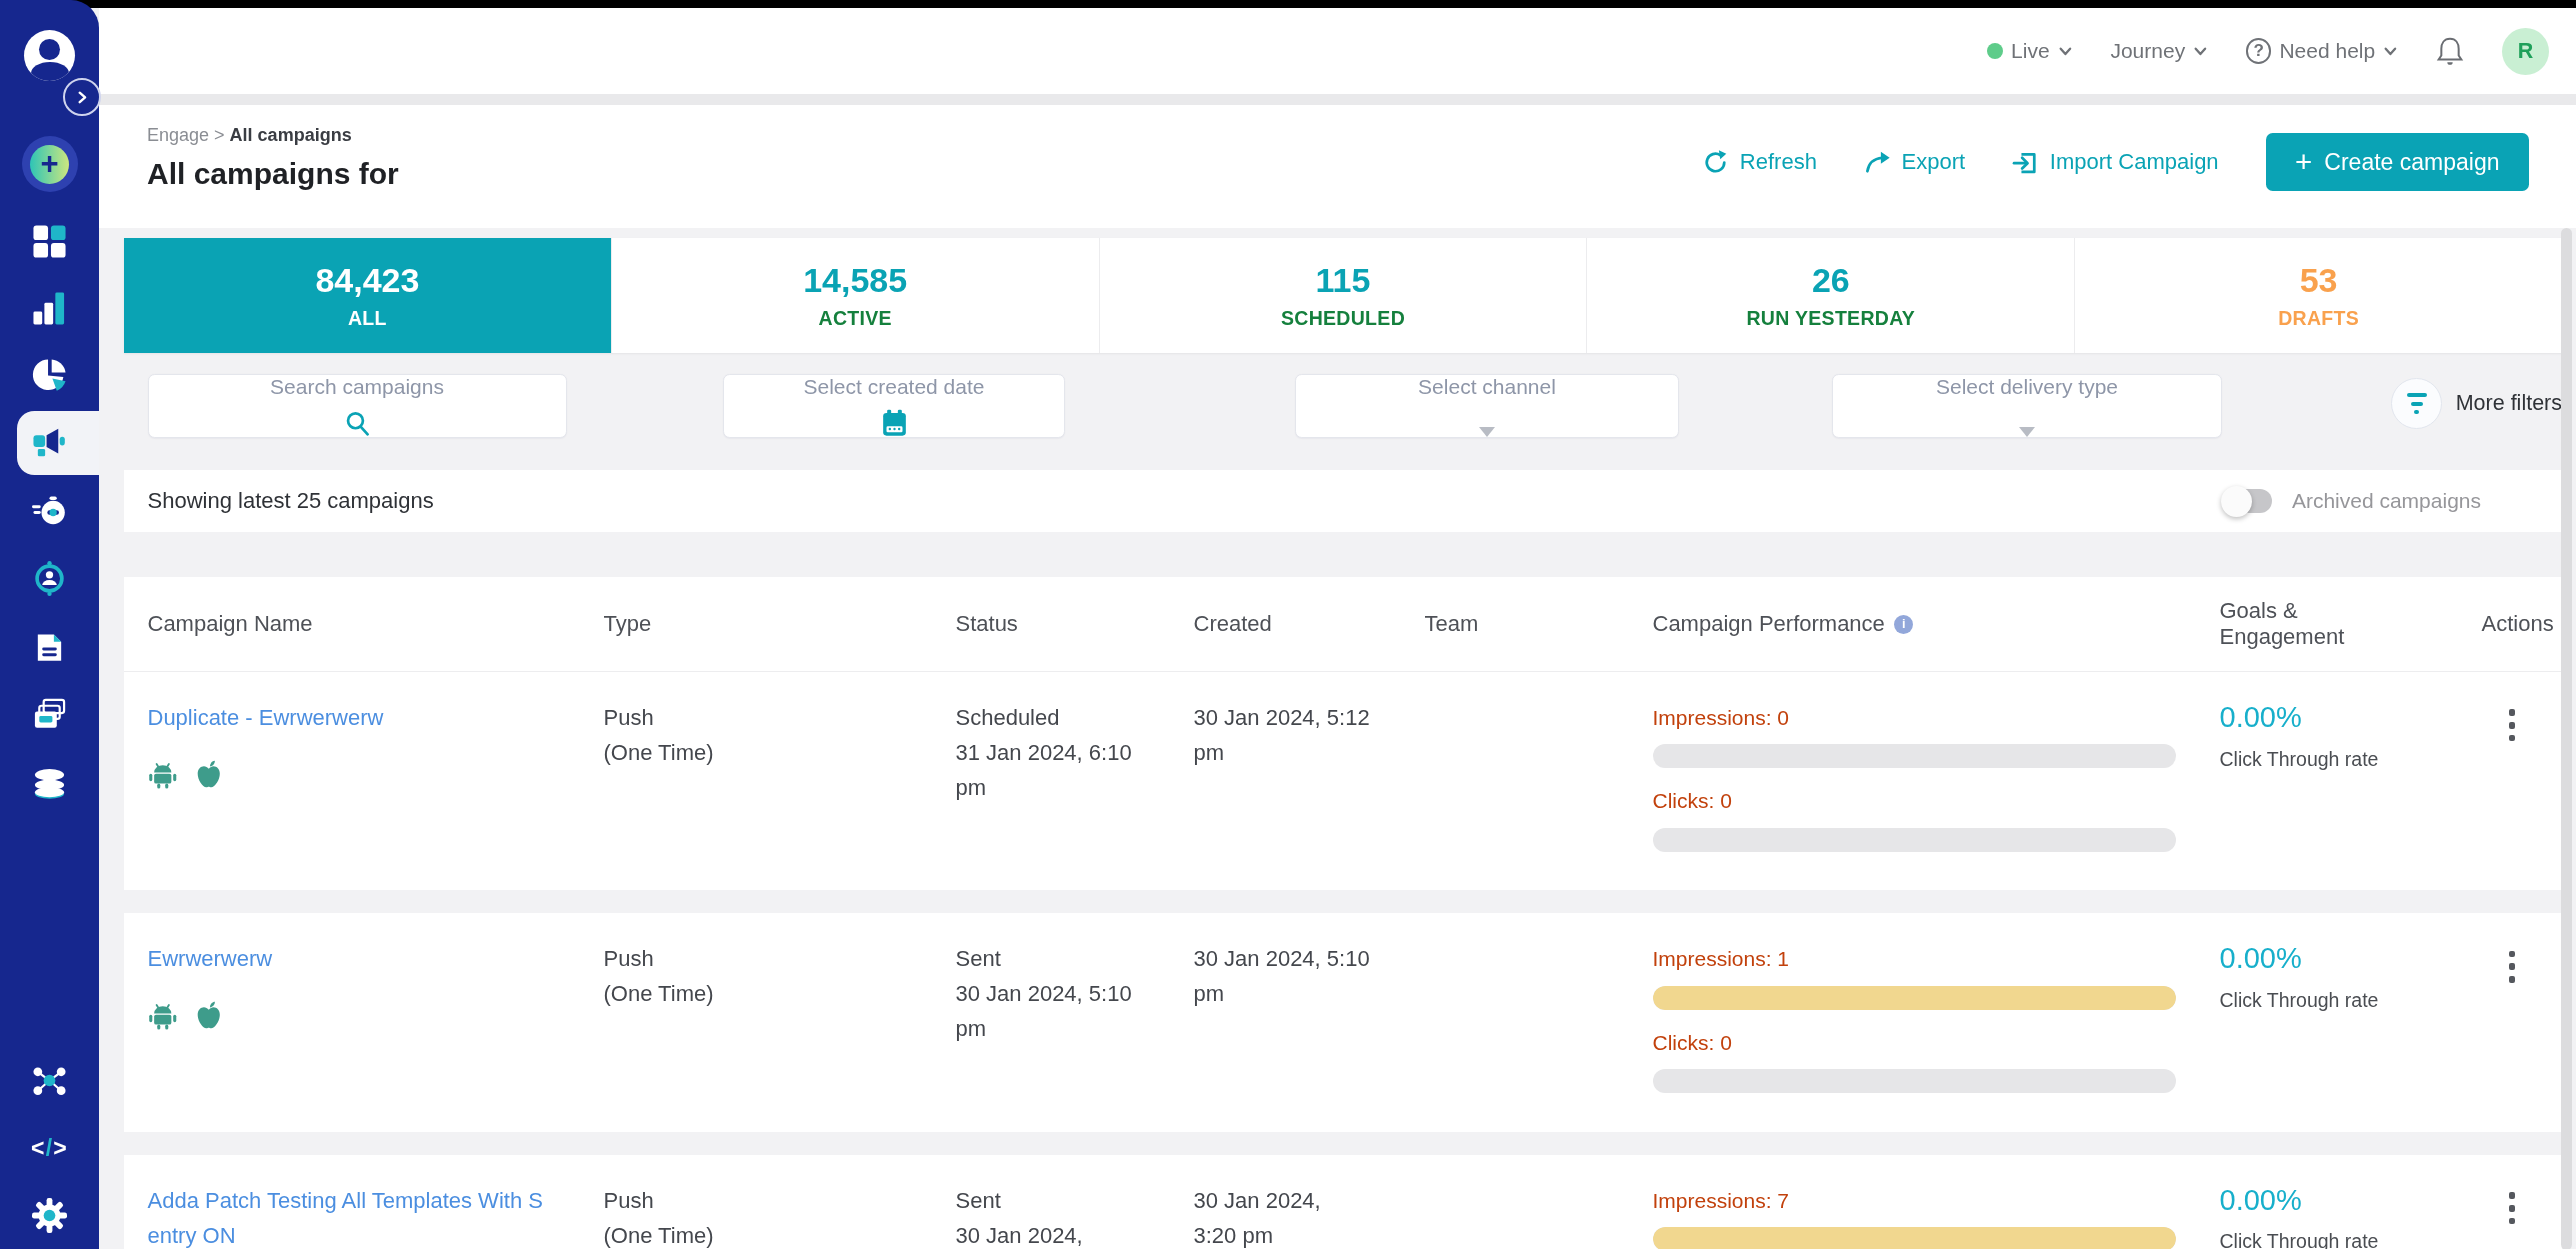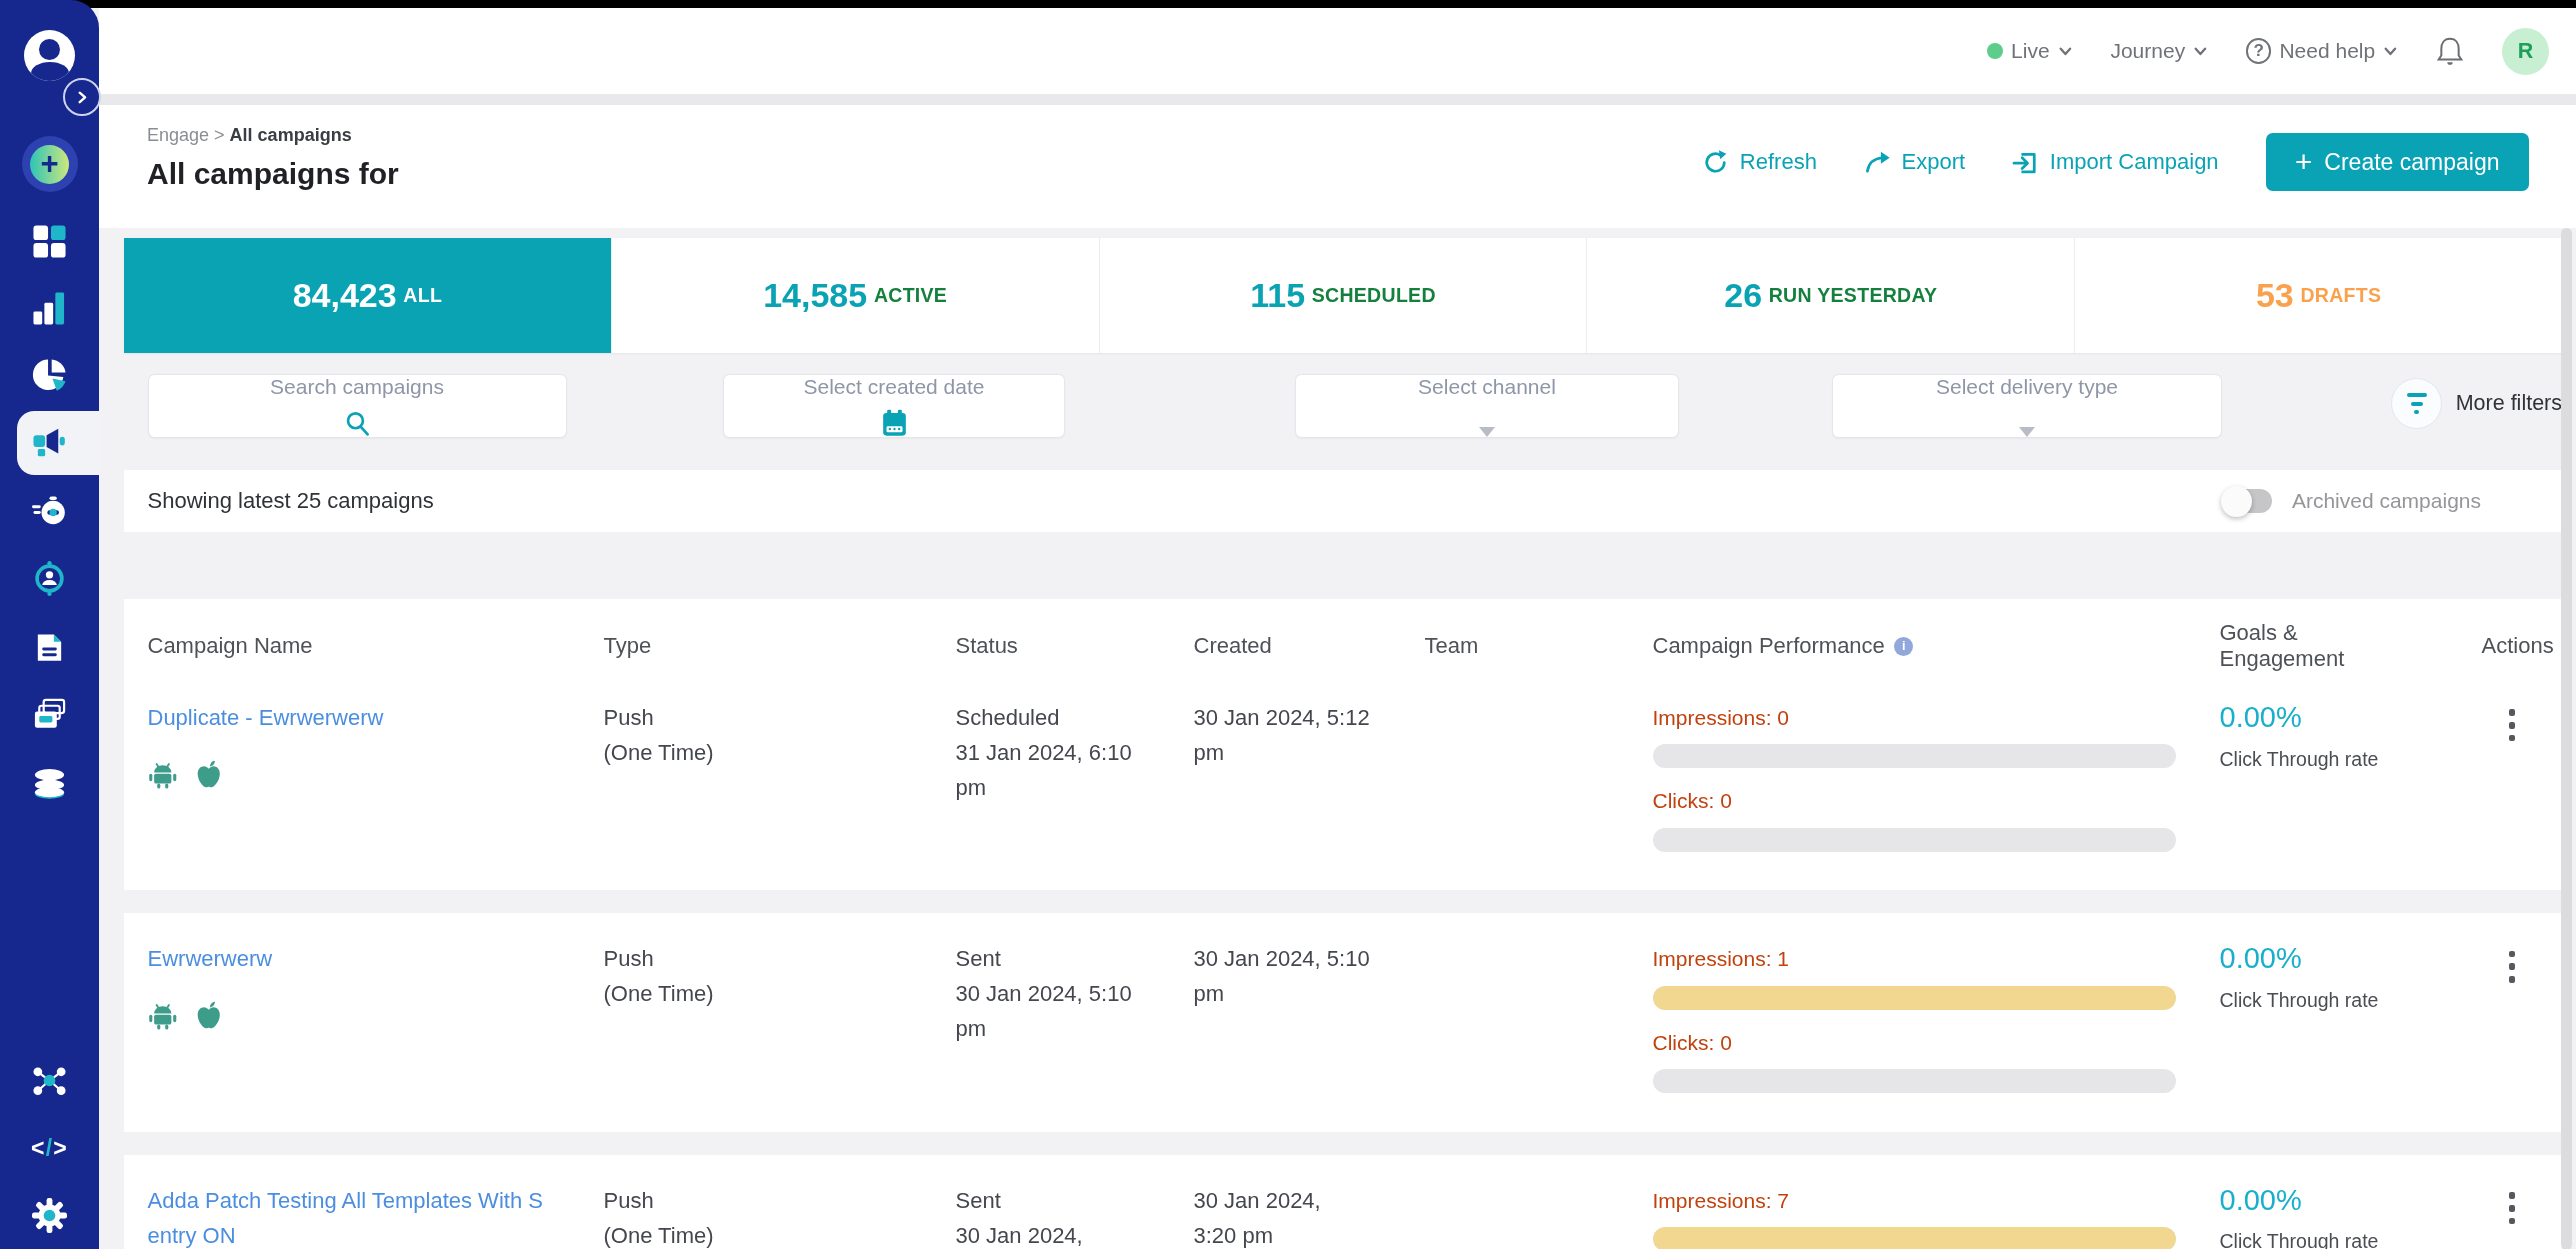--- a/index.html
+++ b/index.html
@@ -66,7 +66,7 @@
   
   .stats-card { position:absolute; left:124px; top:238px; width:2438px; height:115px; background:#fff;
     display:flex; box-shadow:0 0.7px 2px rgba(0,0,0,.06); }
-  .stat-tab { flex:1; display:flex; flex-direction:row; align-items:center; justify-content:center;
+  .stat-tab { flex:1; display:flex; flex-direction:column; align-items:center; justify-content:center;
     gap:6.7px; border-left:0.7px solid #ECECEE; cursor:pointer; }
   .stat-tab:first-child { border-left:none; }
   .stat-count { font-size:34px; font-weight:600; color:#0AA3B4; }

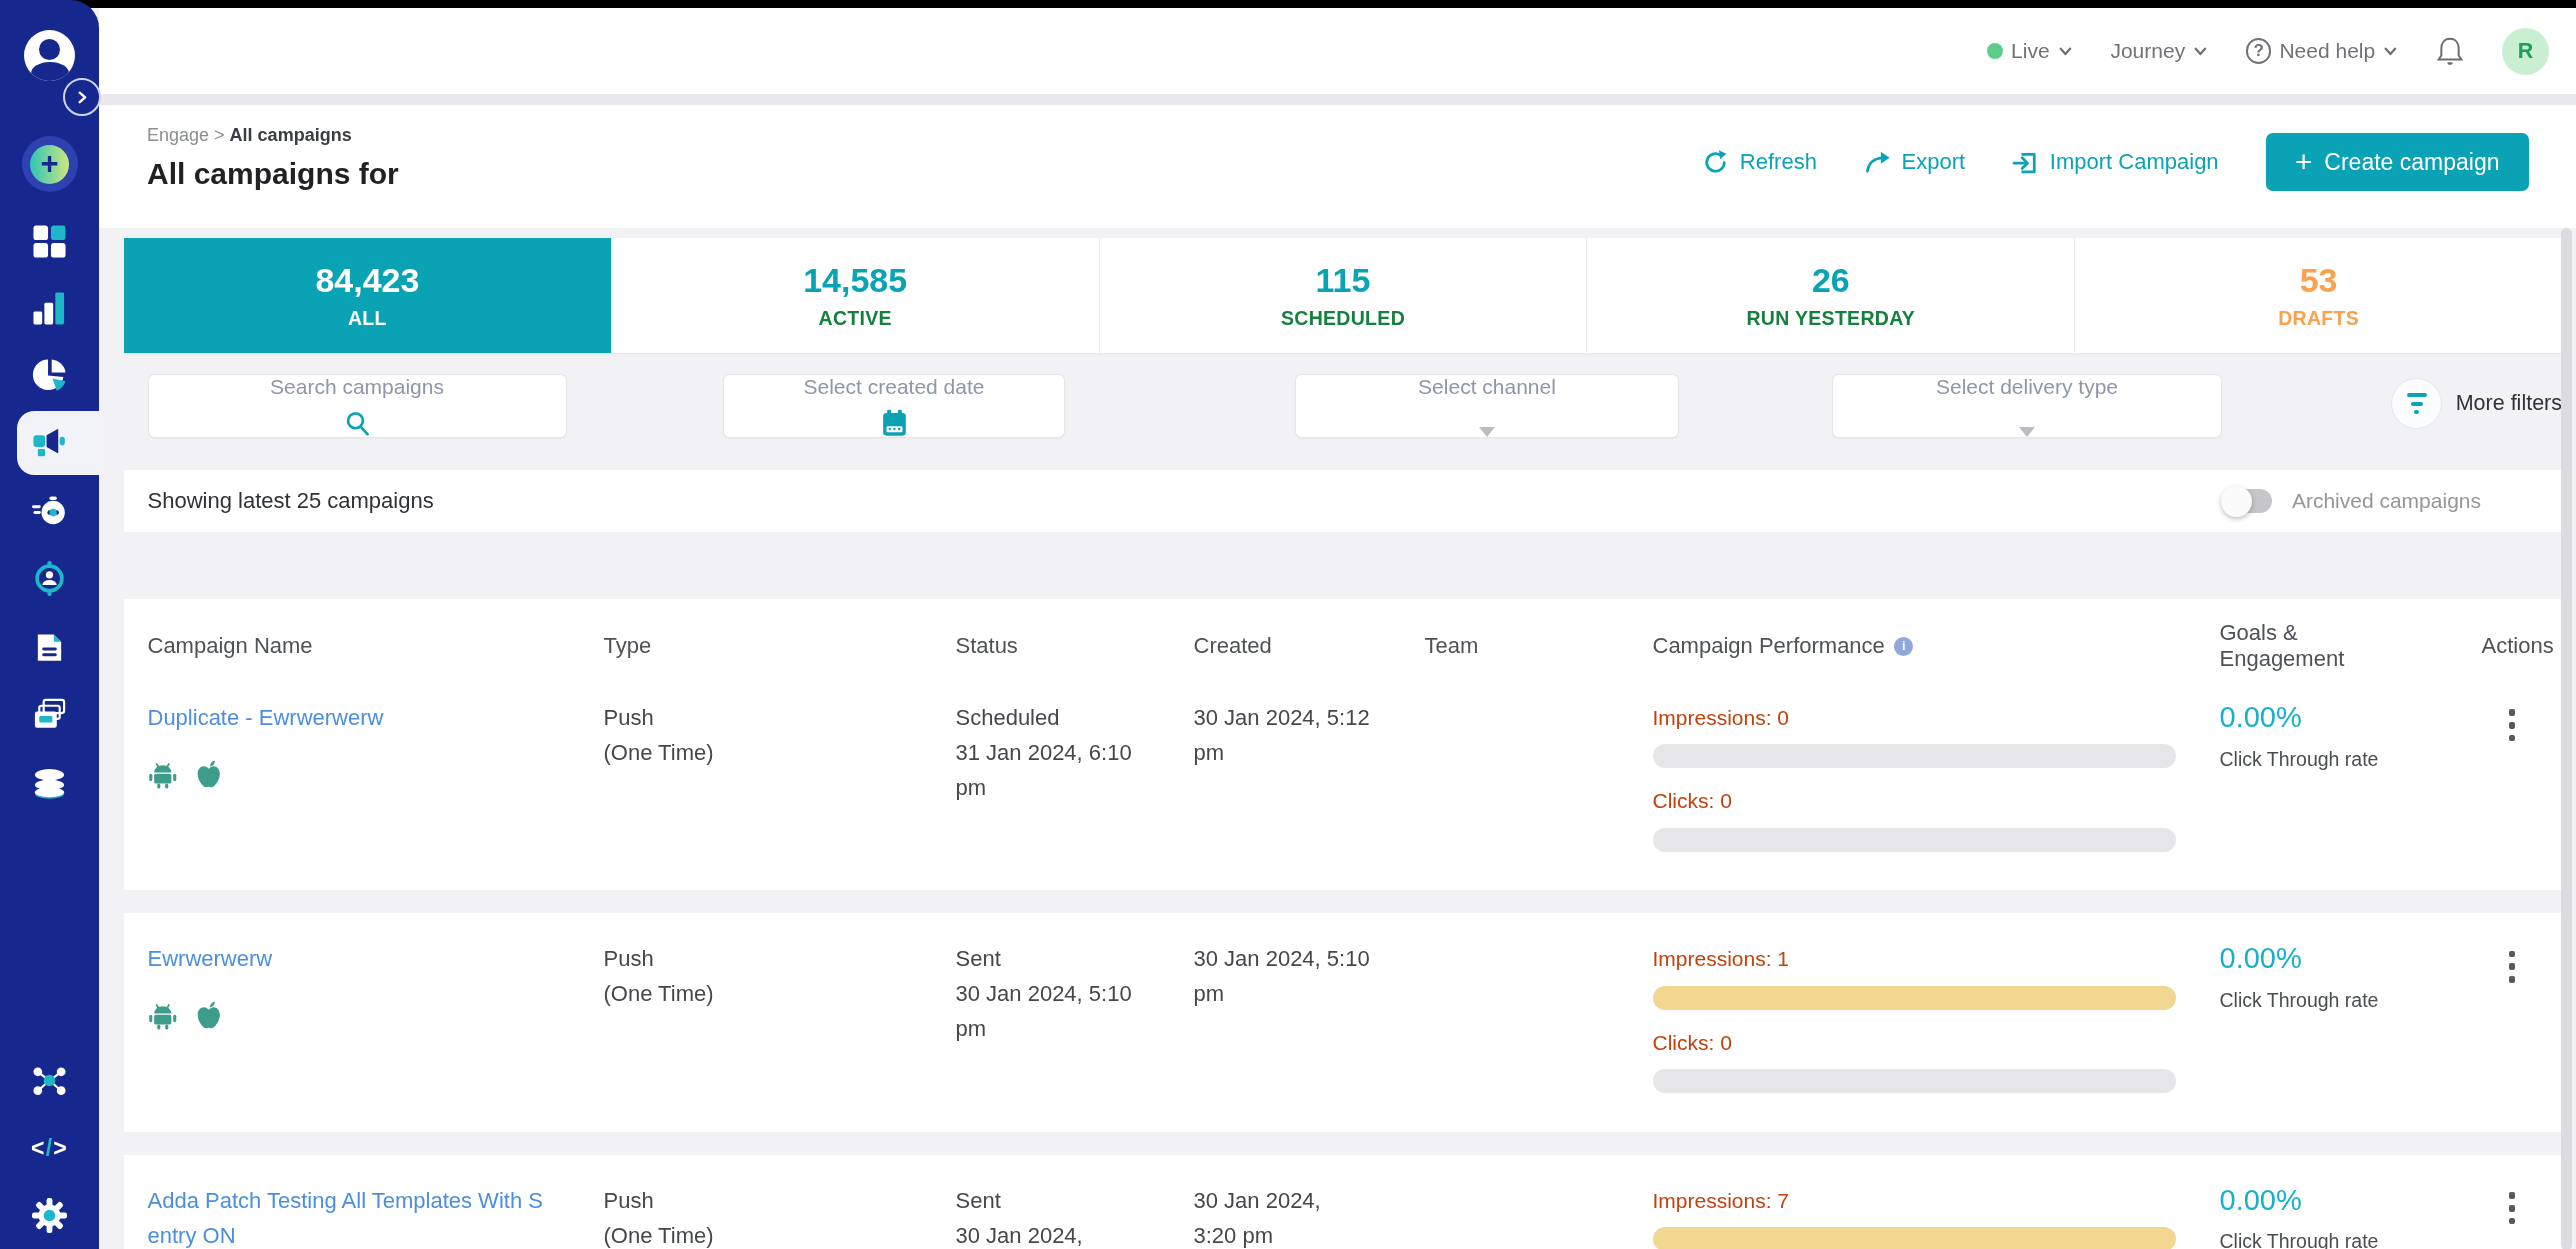--- a/index.html
+++ b/index.html
@@ -100,7 +100,7 @@
 
   
   .tgrid { display:grid; grid-template-columns:456px 352px 238px 231px 228px 567px 262px 81px; }
-  .thead { position:absolute; left:124px; top:599px; width:2438px; height:95px; background:#fff;
+  .thead { position:absolute; left:124px; top:577px; width:2438px; height:95px; background:#fff;
     align-items:center; padding-left:23.5px; border-bottom:1.3px solid #EDEDEF; }
   .th { font-size:22px; color:#4E5157; font-weight:500; padding-right:20px; }
   .th-flex { display:flex; align-items:center; gap:9.4px; }

